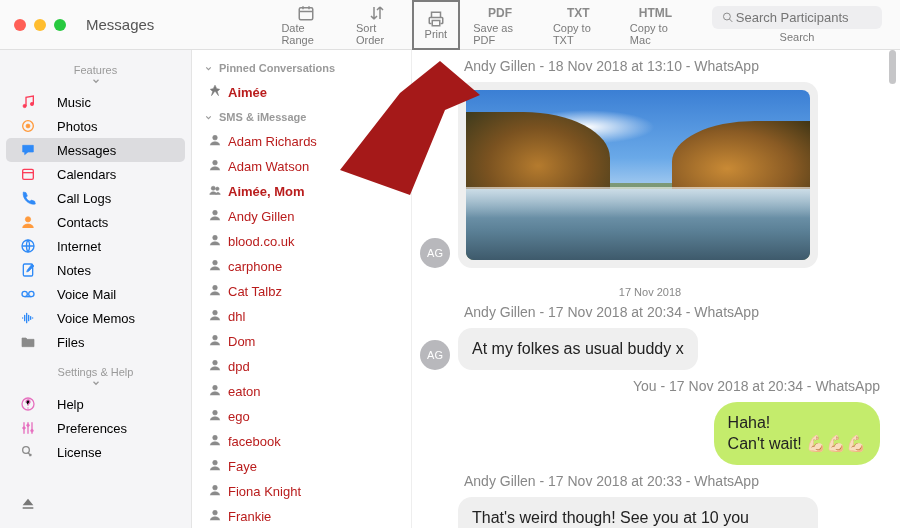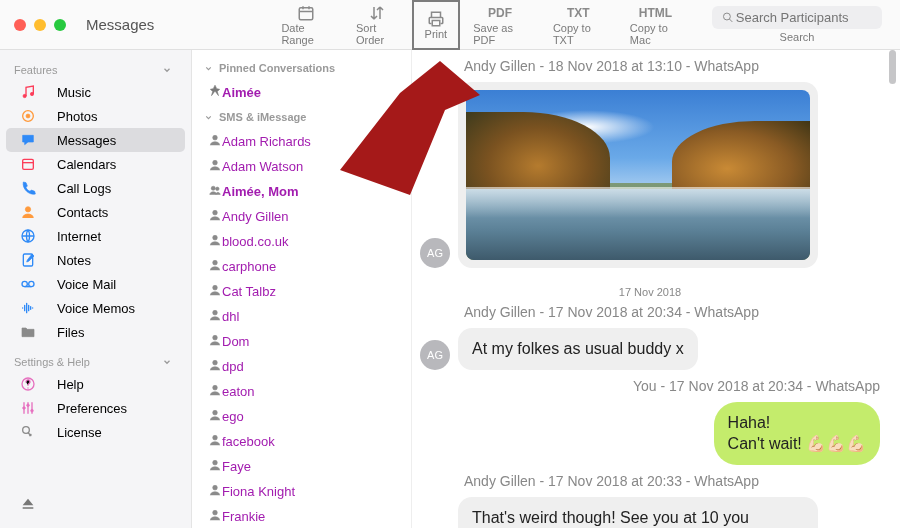--- a/index.html
+++ b/index.html
@@ -20,7 +20,7 @@
 .search-col{display:flex;flex-direction:column;align-items:center;gap:2px;margin-left:4px;margin-right:8px;}
 .layout { display:flex; height:calc(100% - 50px); }
 .sidebar { width:192px; background:#f5f5f7; border-right:1px solid #e4e4e4; padding:8px 0; overflow:hidden; display:flex; flex-direction:column;}
-.shdr { display:flex; align-items:center; justify-content:space-between; padding:6px 14px 4px; font-size:11px; color:#9a9a9a; font-weight:500;}
+.shdr { display:flex; align-items:center; justify-content:space-between; padding:6px 14px 4px; font-size:11px; color:#9a9a9a; font-weight:500;flex-direction:column;}
 .sitem { display:flex; align-items:center; gap:21px; padding:4px 14px; font-size:13px; color:#000000; border-radius:5px; margin:0 6px; cursor:pointer;}
 .sitem.active{background:#dcdcdf;}
 .sicon{width:16px;height:16px;display:flex;align-items:center;justify-content:center;}

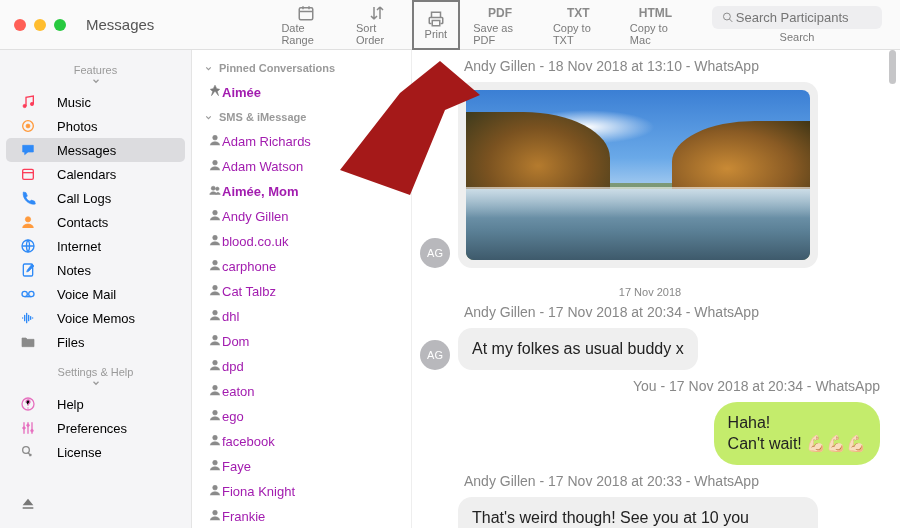--- a/index.html
+++ b/index.html
@@ -27,7 +27,7 @@
 .collapse{width:20px;text-align:center;display:flex;justify-content:center;}
 .convlist { width:220px; border-right:1px solid #eee; padding:6px 0; overflow:hidden; background:#fff;}
 .chdr{display:flex;align-items:center;gap:6px;padding:6px 12px;font-size:11px;color:#9a9a9a;font-weight:600;}
-.citem{display:flex;align-items:center;gap:0;padding:4px 16px;font-size:13px;color:#a21caf;cursor:pointer;}
+.citem{display:flex;align-items:center;gap:6px;padding:4px 16px;font-size:13px;color:#b91c1c;cursor:pointer;}
 .citem svg{width:14px;height:14px;color:#8a8a8a;flex-shrink:0;}
 .citem.bold{font-weight:600;}
 .chat { flex:1; background:#fff; padding:8px 20px 0 8px; overflow:hidden; display:flex; flex-direction:column; position:relative;}

